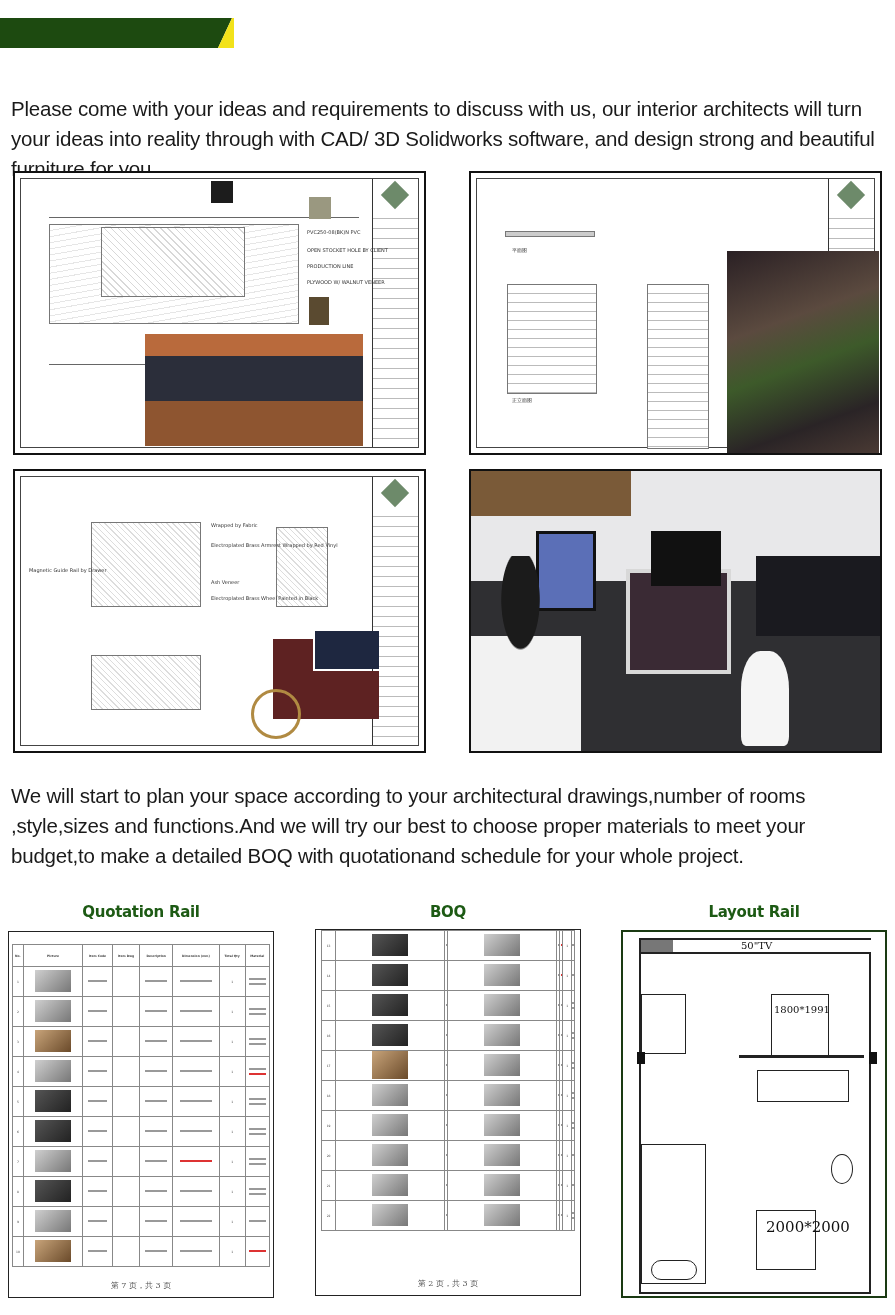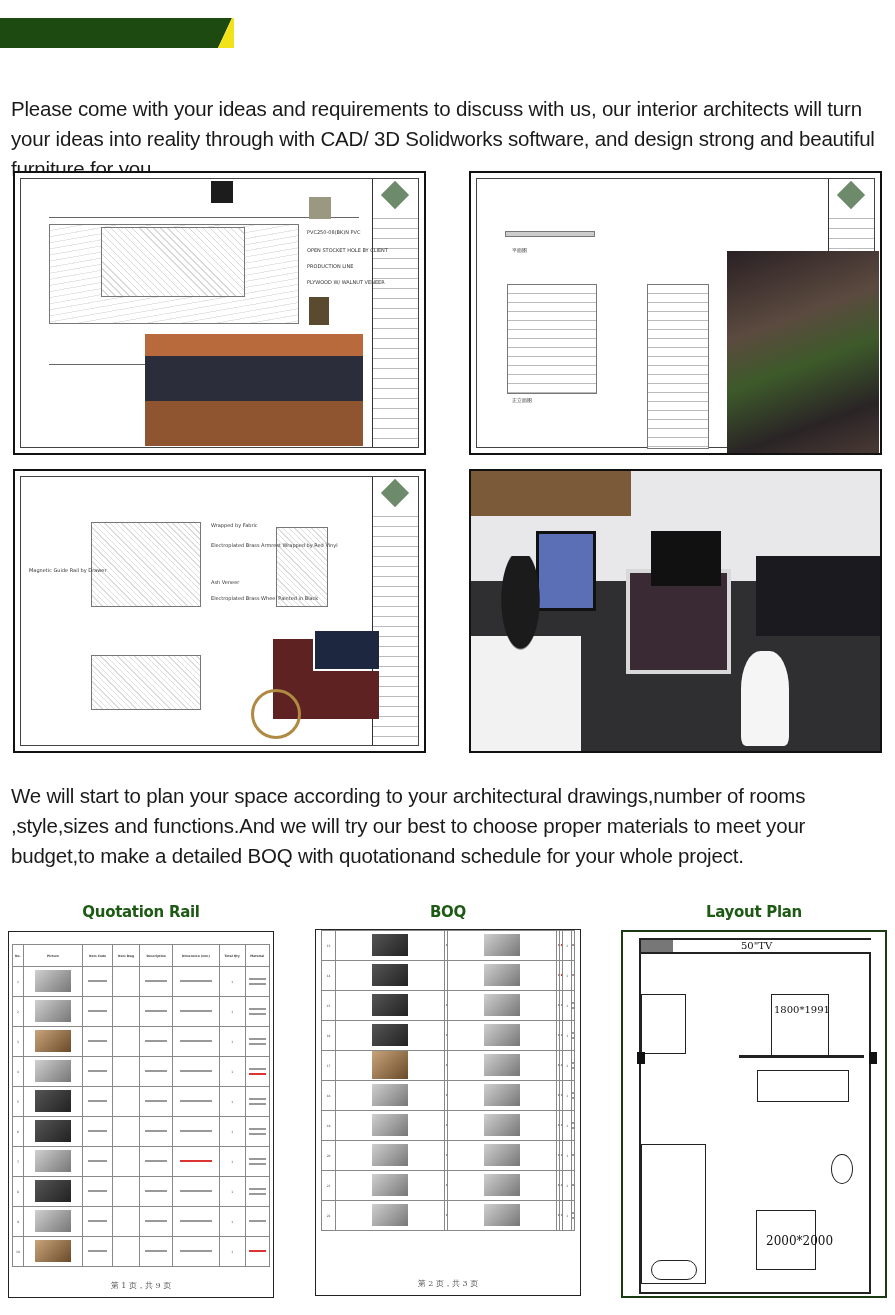--- a/index.html
+++ b/index.html
@@ -157,7 +157,7 @@
 
 <div class="doc-title" style="left:8px; width:266px;">Quotation Rail</div>
 <div class="doc-title" style="left:315px; width:266px;">BOQ</div>
-<div class="doc-title" style="left:621px; width:266px;">Layout Plan</div>
+<div class="doc-title" style="left:621px; width:266px;">Layout Rail</div>
 
 <div class="doc" style="left:8px; top:931px; width:266px; height:367px; padding:12px 3px 0 3px;">
   <table class="sheet">

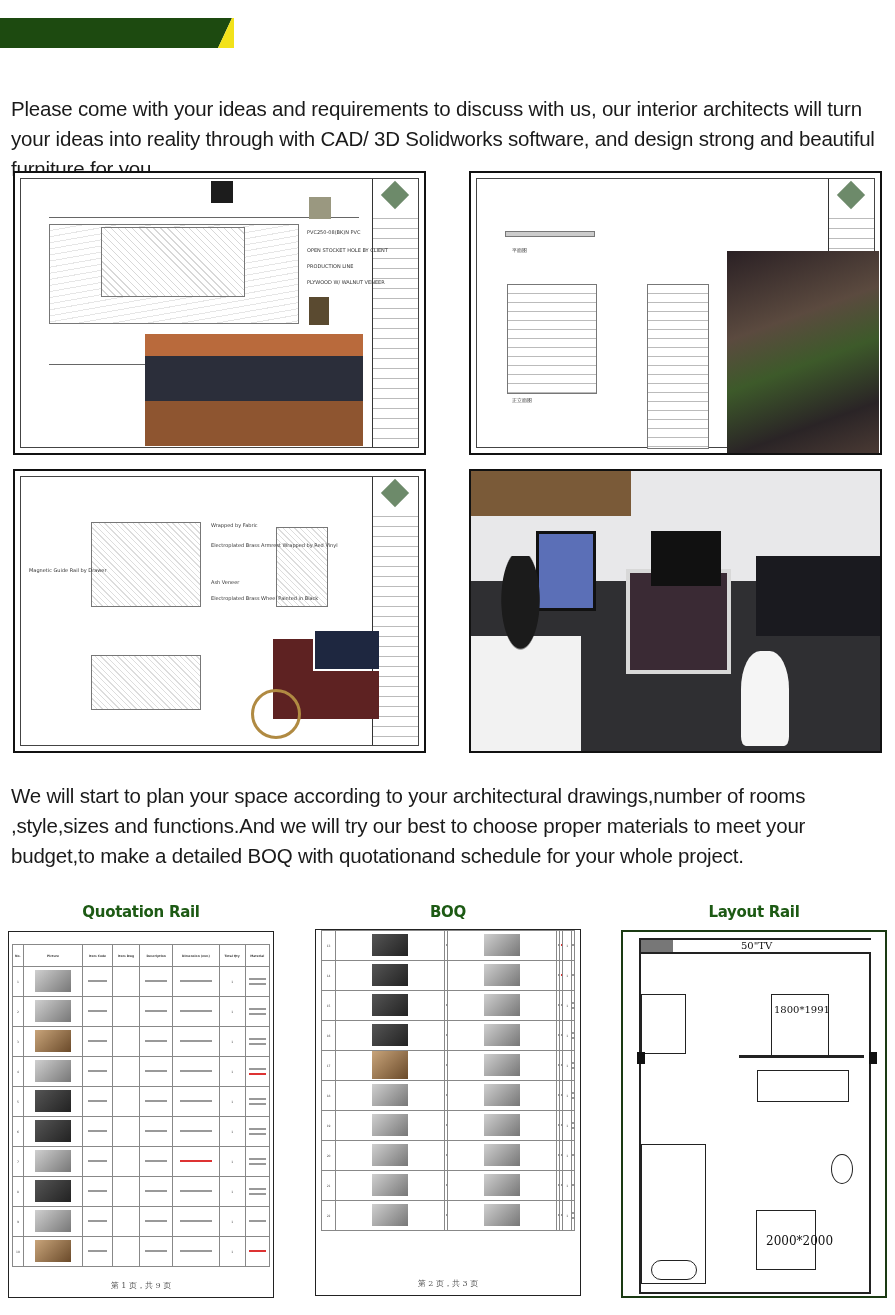--- a/index.html
+++ b/index.html
@@ -398,7 +398,7 @@
     <div style="position:absolute; left:10px; top:210px; width:65px; height:140px; border:1.5px solid #222;"></div>
     <div style="position:absolute; left:20px; top:326px; width:46px; height:20px; border:1.5px solid #222; border-radius:10px;"></div>
     <div style="position:absolute; left:125px; top:276px; width:60px; height:60px; border:1.5px solid #222;"></div>
-    <div class="room-label" style="left:135px; top:300px; font-size:12px;">2000*2000</div>
+    <div class="room-label" style="left:135px; top:284px; font-size:15px;">2000*2000</div>
     <div style="position:absolute; left:200px; top:220px; width:22px; height:30px; border:1.5px solid #222; border-radius:50%;"></div>
     <div style="position:absolute; left:6px; top:118px; width:8px; height:12px; background:#111;"></div>
     <div style="position:absolute; left:238px; top:118px; width:8px; height:12px; background:#111;"></div>

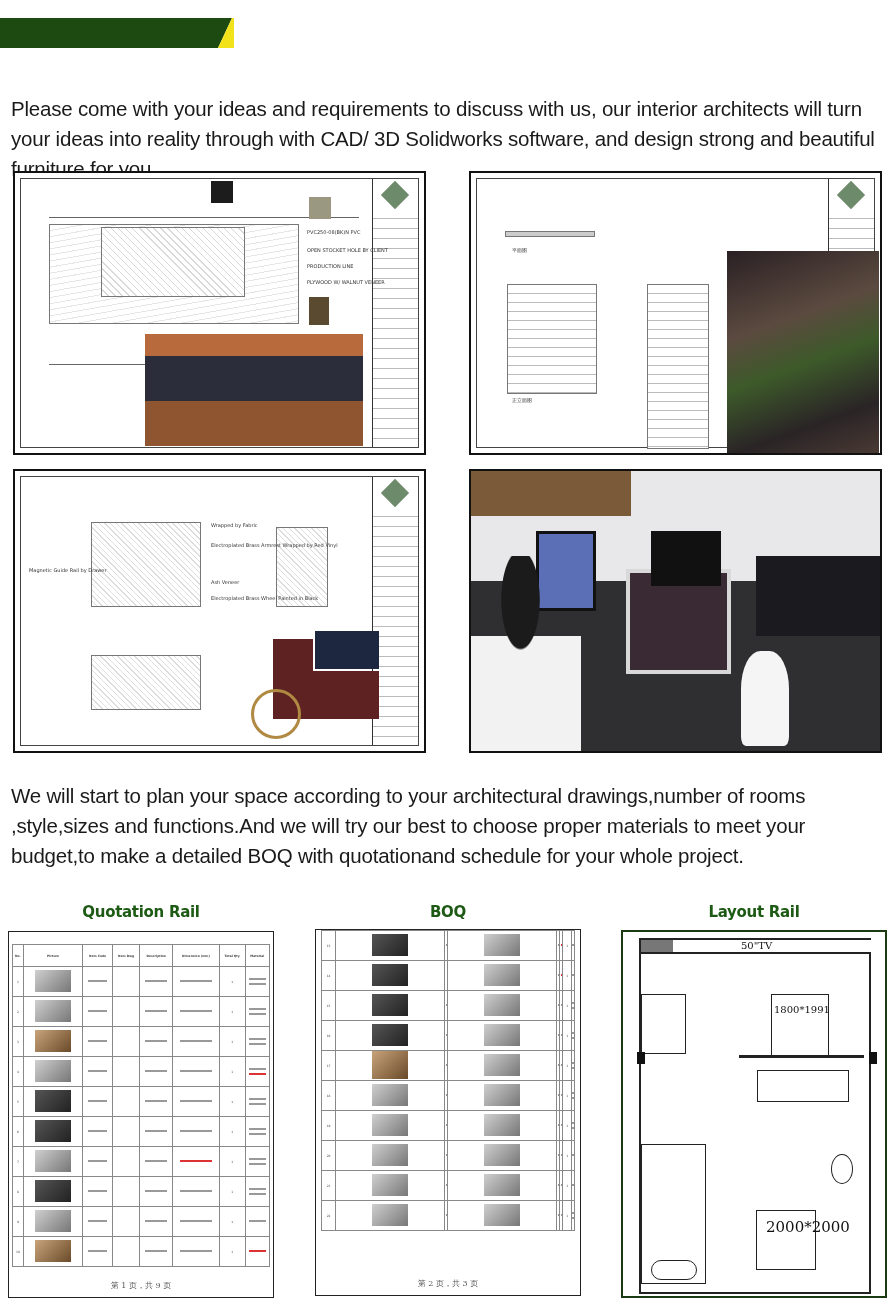--- a/index.html
+++ b/index.html
@@ -274,7 +274,7 @@
         </tr>
   </tbody>
     </table>
-  <div class="footer-pg">第 1 页，共 9 页</div>
+  <div class="footer-pg">第 7 页，共 3 页</div>
 </div>
 
 <div class="doc" style="left:315px; top:929px; width:266px; height:367px; padding:0 5px 0 5px;">

